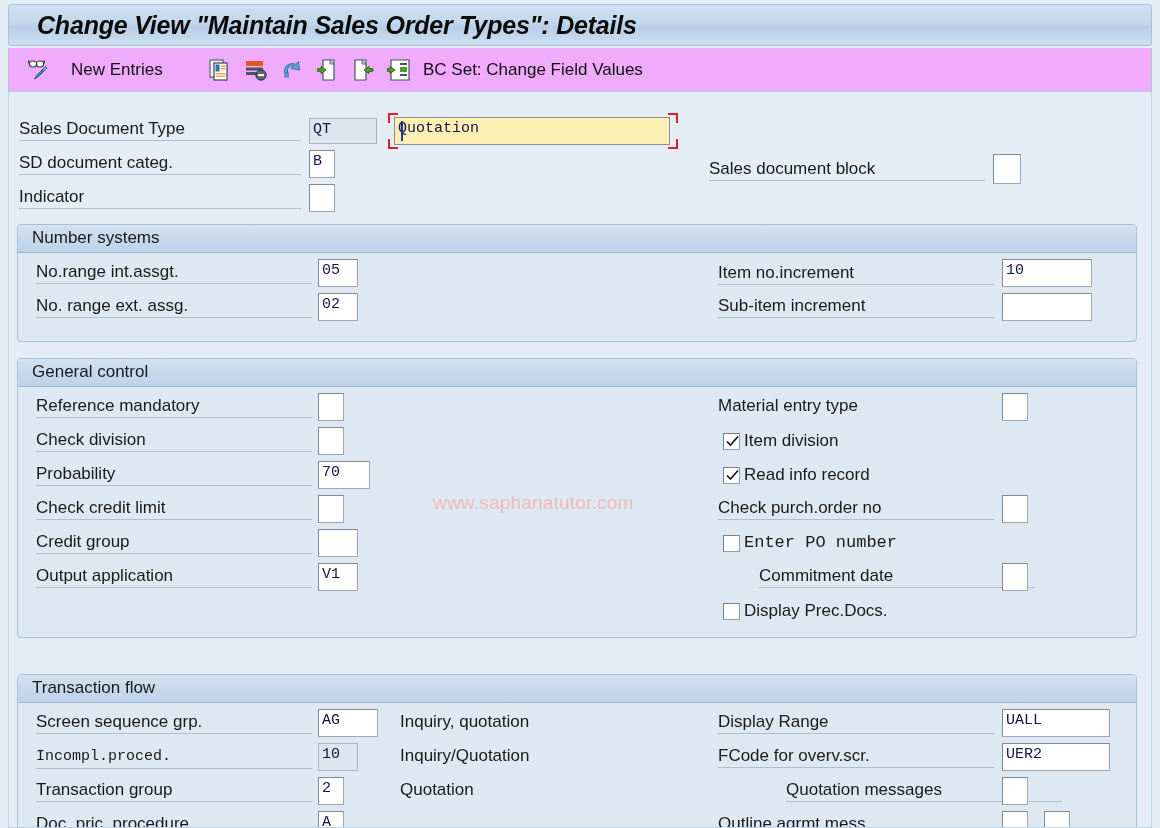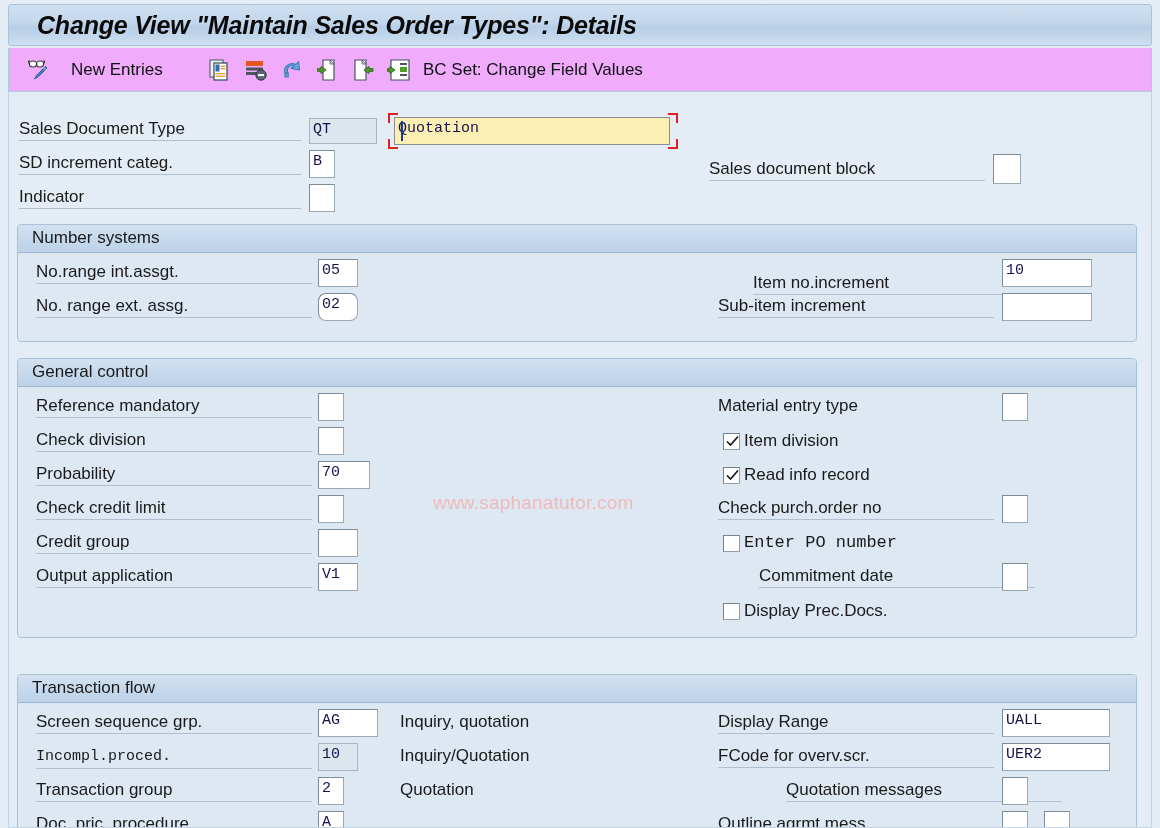--- a/index.html
+++ b/index.html
@@ -203,7 +203,7 @@
     <div class="lbl u" style="left:700px;top:68px;width:276px;">Sales document block</div>
     <div class="inp" style="left:984px;top:62px;width:28px;height:30px;"></div>
 
-    <div class="lbl u" style="left:10px;top:62px;width:282px;">SD increment categ.</div>
+    <div class="lbl u" style="left:10px;top:62px;width:282px;">SD document categ.</div>
     <div class="inp" style="left:300px;top:58px;width:26px;height:28px;">B</div>
 
     <div class="lbl u" style="left:10px;top:96px;width:282px;">Indicator</div>

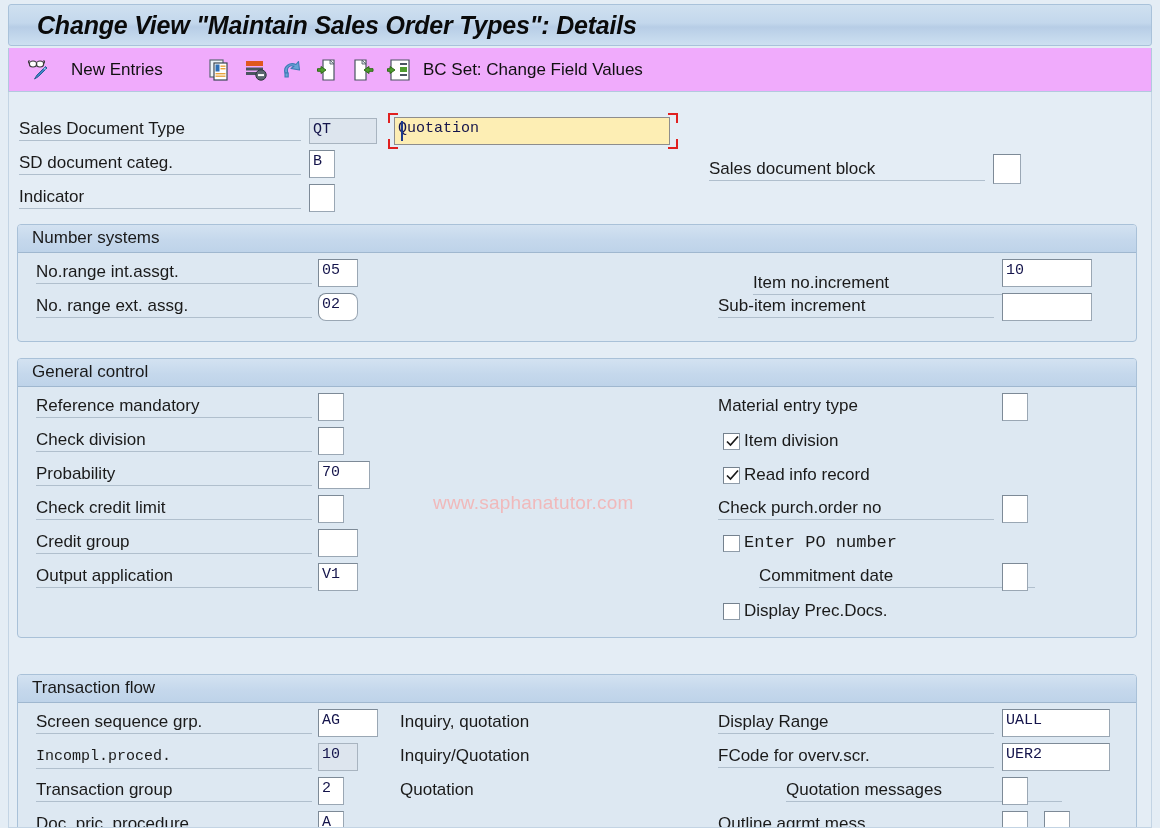--- a/index.html
+++ b/index.html
@@ -221,7 +221,7 @@
         <div class="lbl u" style="left:18px;top:45px;width:276px;">No. range ext. assg.</div>
         <div class="inp" style="left:300px;top:41px;width:40px;height:28px;border-radius:8px;">02</div>
 
-        <div class="lbl u" style="left:700px;top:22px;width:276px;margin-left:35px;">Item no.increment</div>
+        <div class="lbl u" style="left:700px;top:12px;width:276px;">Item no.increment</div>
         <div class="inp" style="left:984px;top:7px;width:90px;height:28px;">10</div>
 
         <div class="lbl u" style="left:700px;top:45px;width:276px;">Sub-item increment</div>

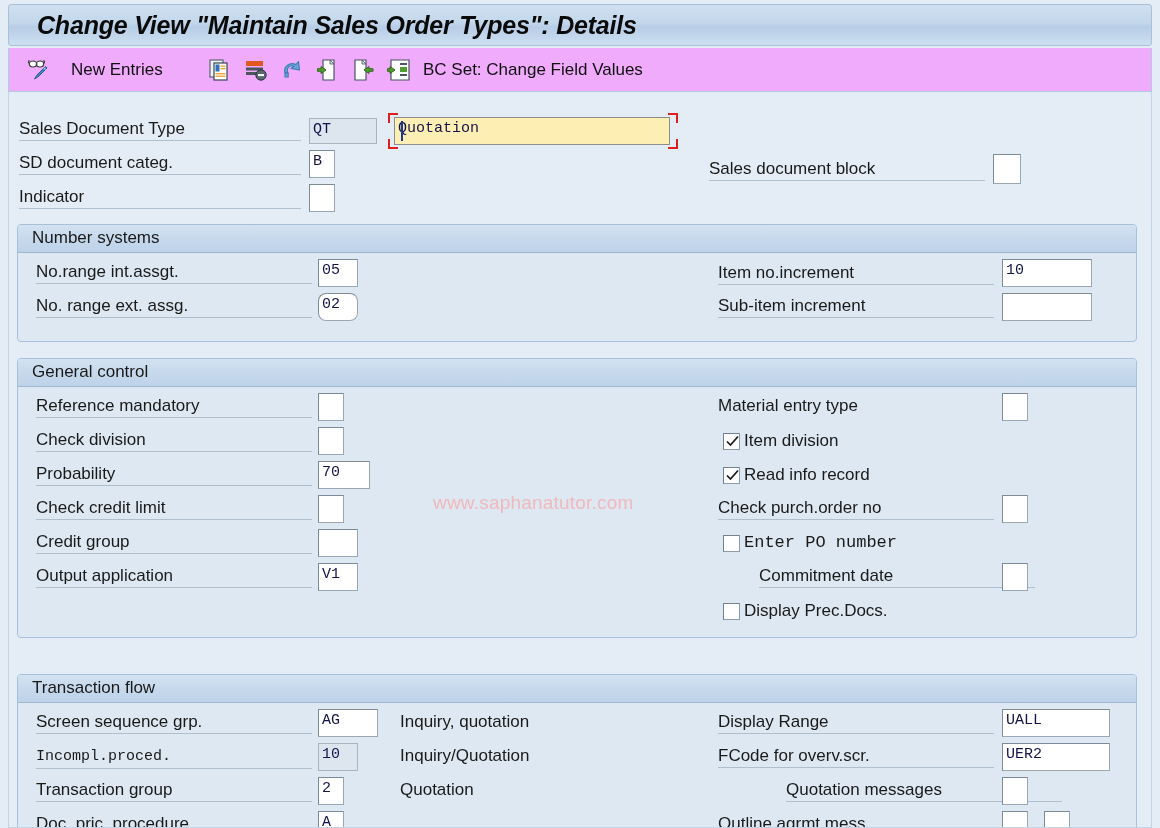--- a/index.html
+++ b/index.html
@@ -219,7 +219,7 @@
         <div class="inp" style="left:300px;top:7px;width:40px;height:28px;">05</div>
 
         <div class="lbl u" style="left:18px;top:45px;width:276px;">No. range ext. assg.</div>
-        <div class="inp" style="left:300px;top:41px;width:40px;height:28px;border-radius:8px;">02</div>
+        <div class="inp" style="left:300px;top:41px;width:40px;height:28px;">02</div>
 
         <div class="lbl u" style="left:700px;top:12px;width:276px;">Item no.increment</div>
         <div class="inp" style="left:984px;top:7px;width:90px;height:28px;">10</div>

